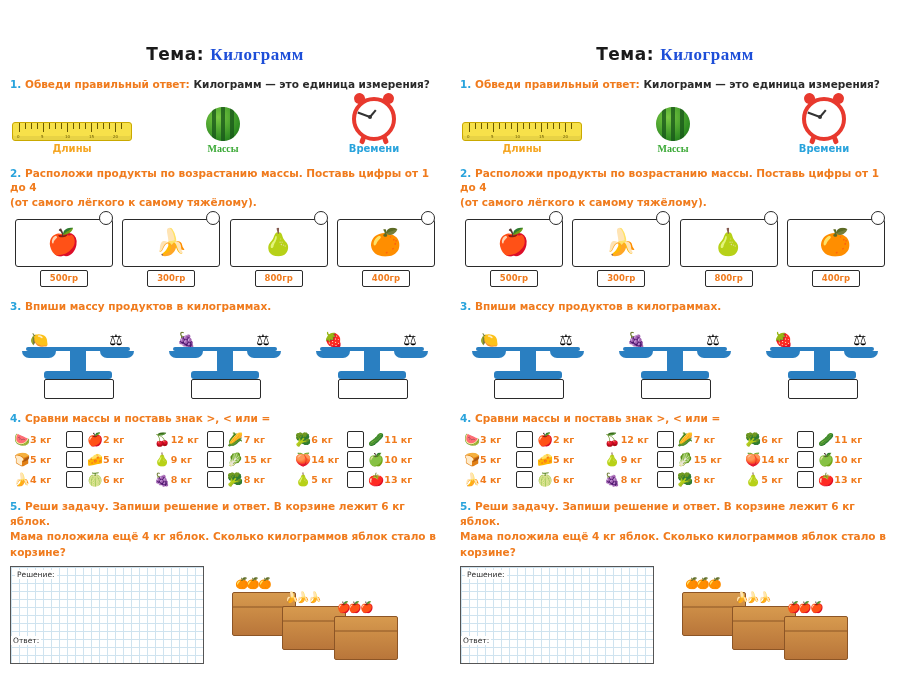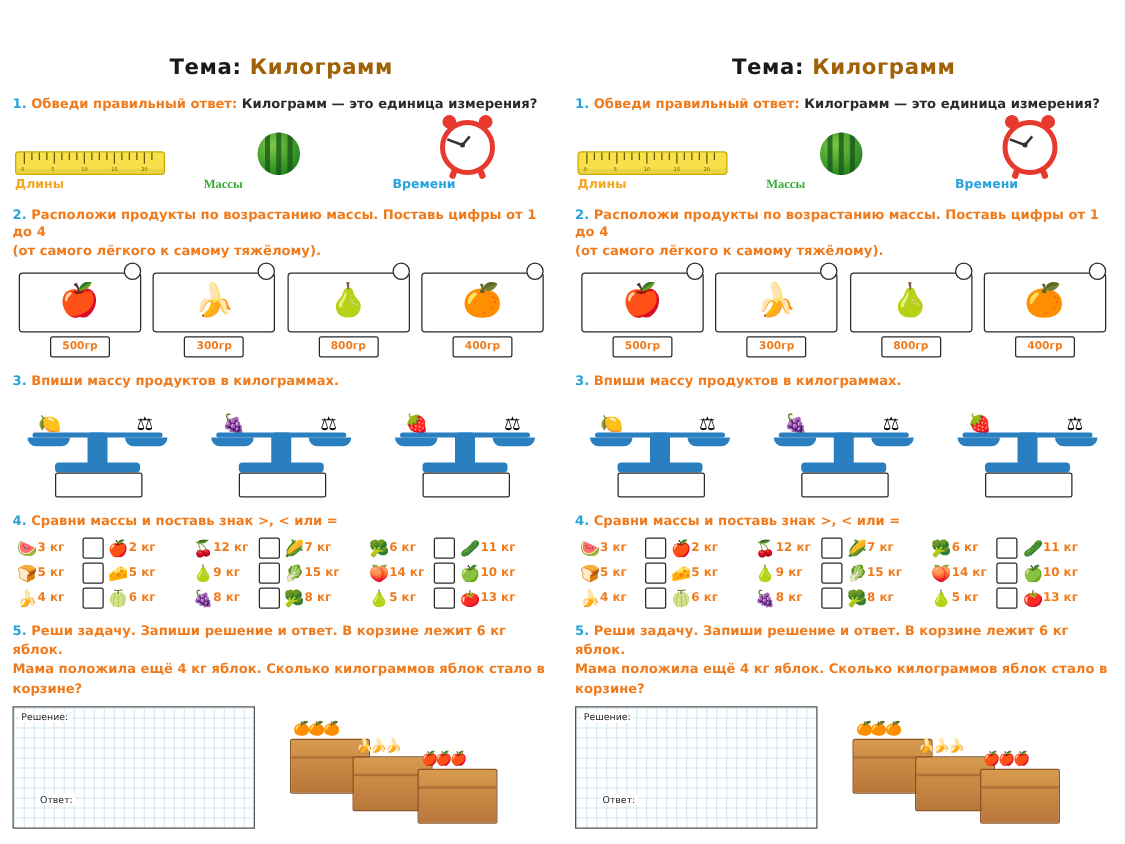--- a/index.html
+++ b/index.html
@@ -26,7 +26,7 @@
     letter-spacing:.5px;
   }
   .title .t-label{color:#1a1a1a;}
-  .title .t-word{color:#a16207;}
+  .title .t-word{color:#1d4ed8;font-family:Liberation Serif, serif;}
 
   
   .task{

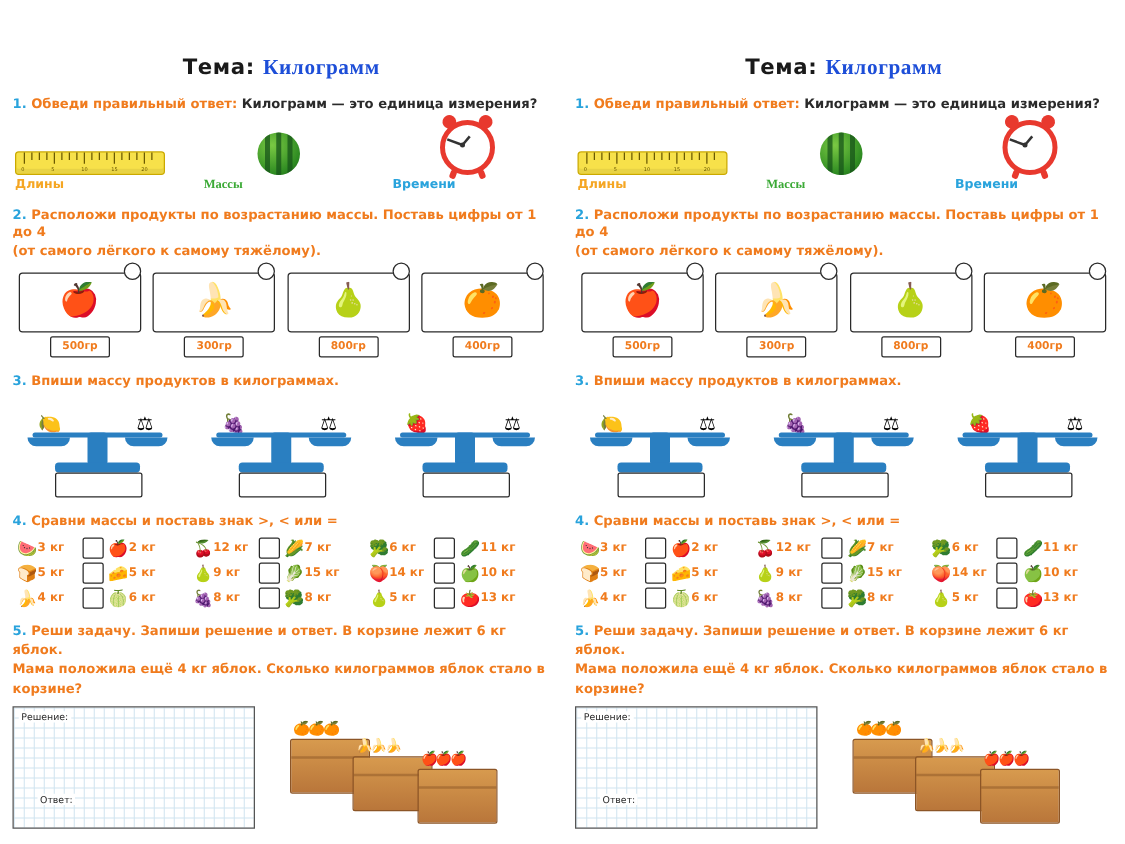--- a/index.html
+++ b/index.html
@@ -44,7 +44,7 @@
     display:flex;justify-content:space-between;align-items:flex-end;
     margin-top:6px;padding:0 6px 0 2px;
   }
-  .t1item{width:120px;}
+  .t1item{width:120px;text-align:center;}
   .t1cap{font-size:10px;font-weight:bold;margin-top:2px;}
   .cap-orange{color:#f5a623;}
   .cap-green{color:#3aa935;font-family:Liberation Serif, serif;}

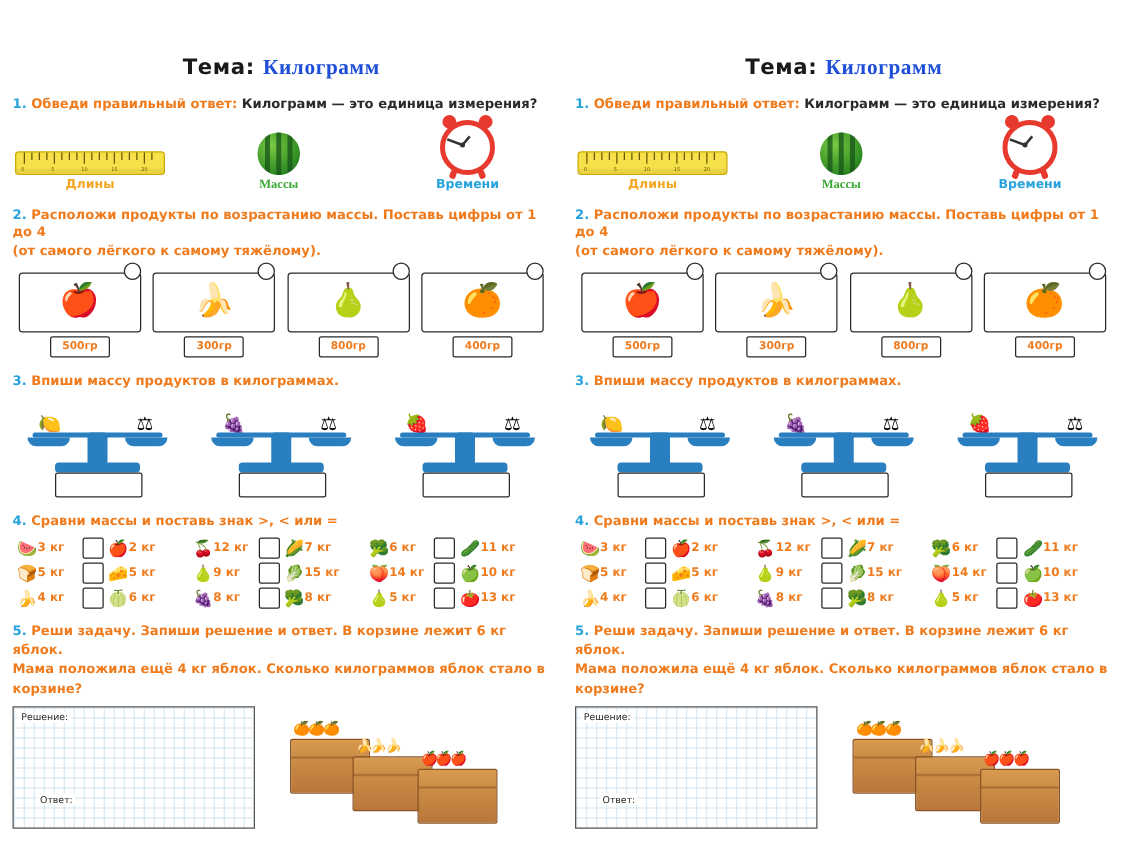--- a/index.html
+++ b/index.html
@@ -151,7 +151,7 @@
     position:absolute;font-size:7.5px;color:#2a2a2a;font-weight:normal;background:#fff;padding:0 2px;
   }
   .gridbox .l1{left:4px;top:3px;}
-  .gridbox .l2{left:19px;bottom:18px;}
+  .gridbox .l2{left:0;bottom:18px;}
 
   .crates{margin-left:22px;position:relative;width:180px;height:100px;}
   .crate{

